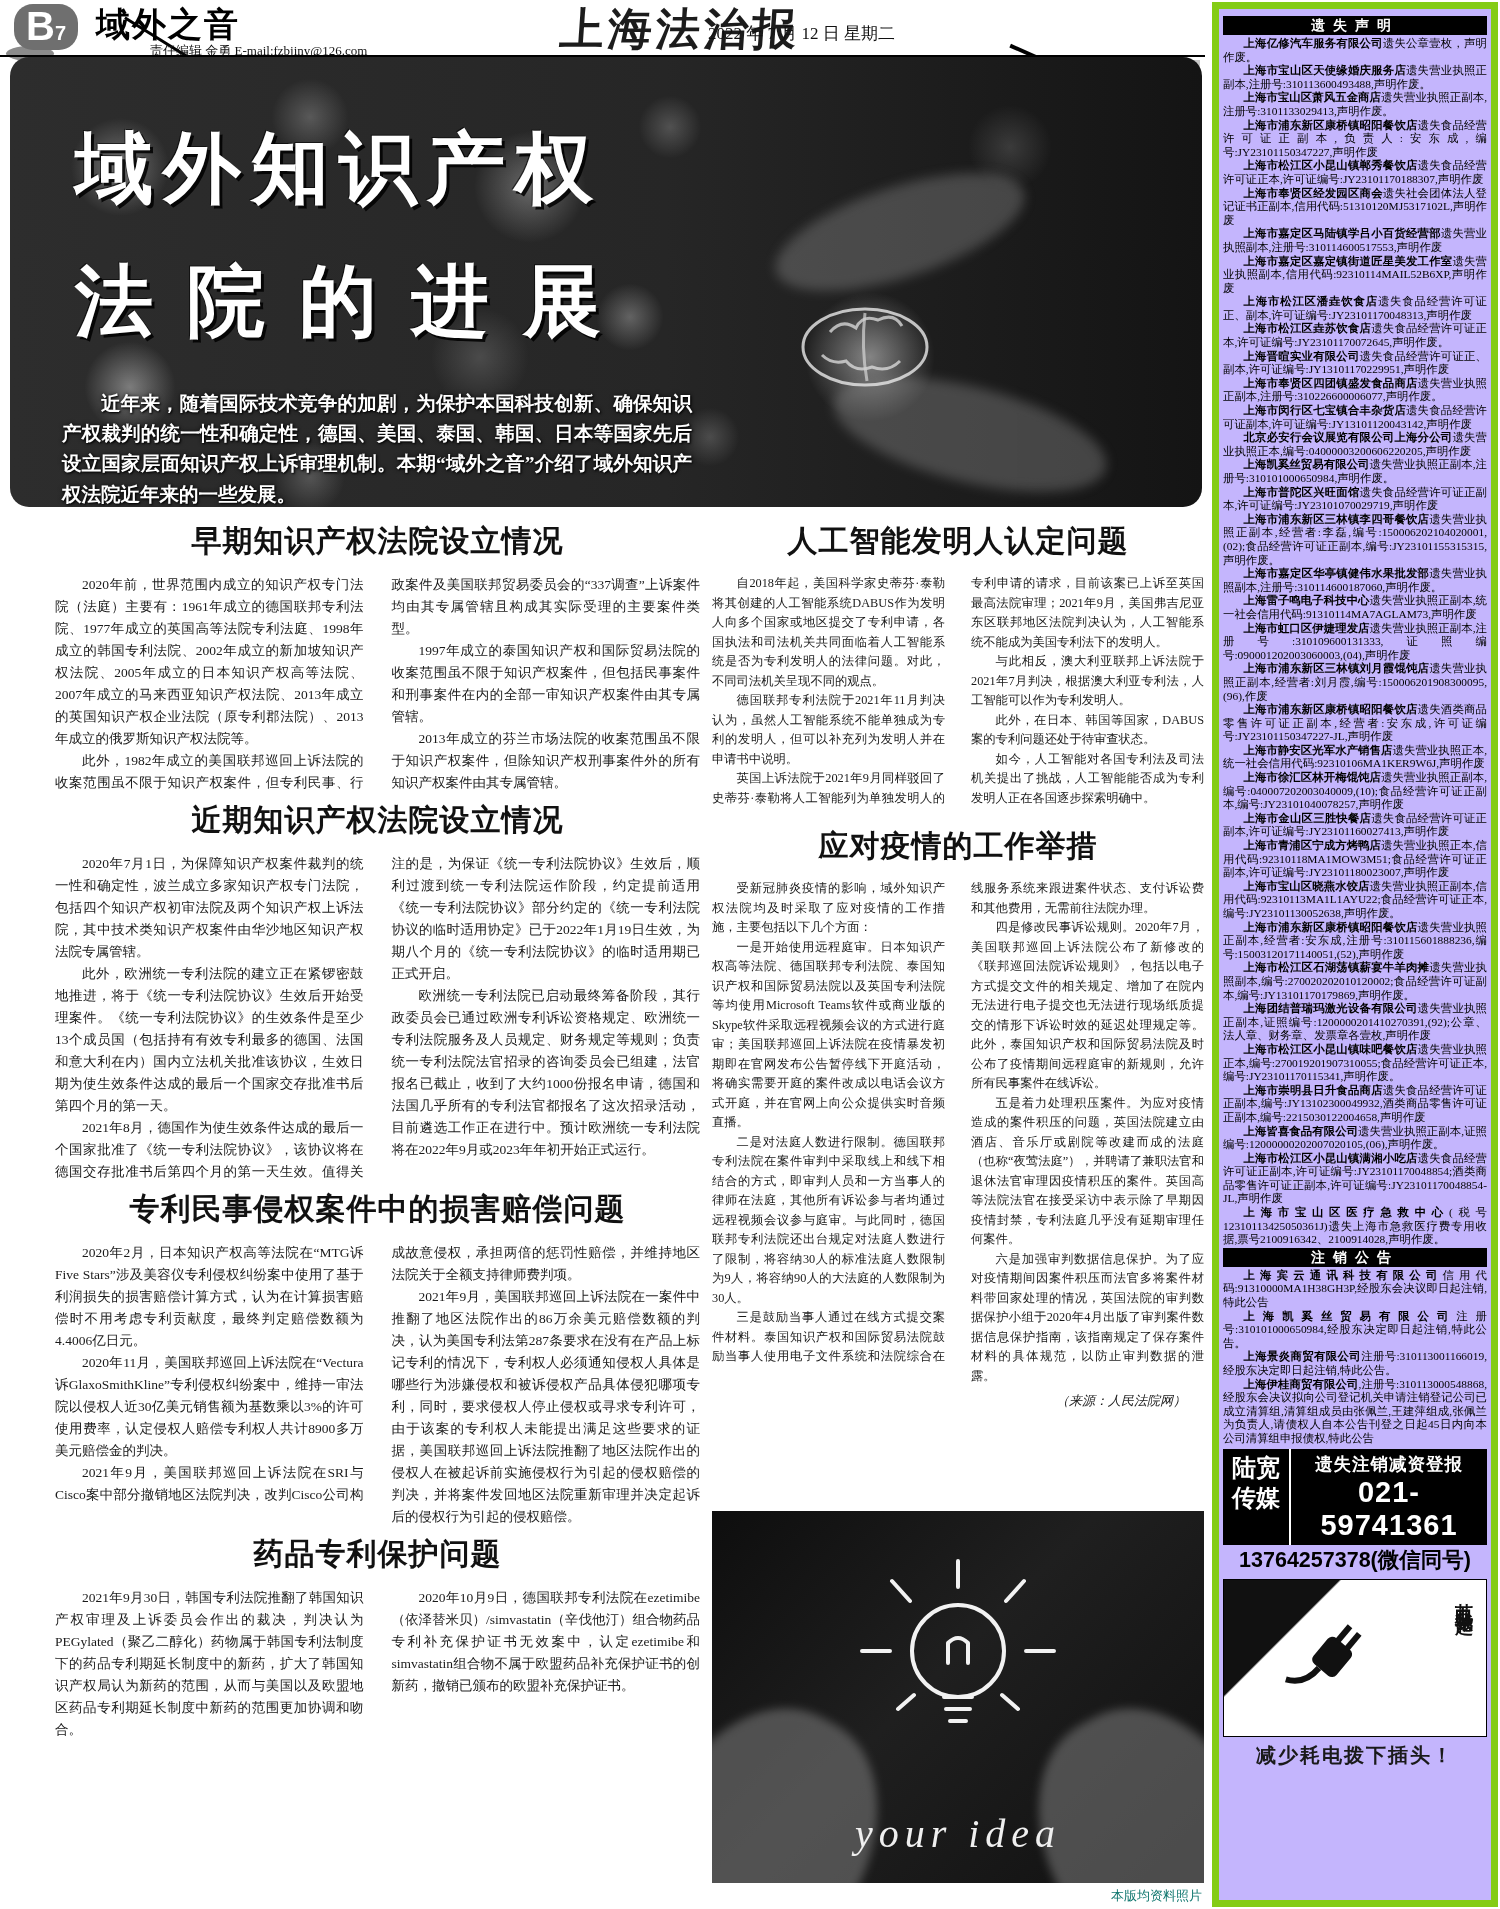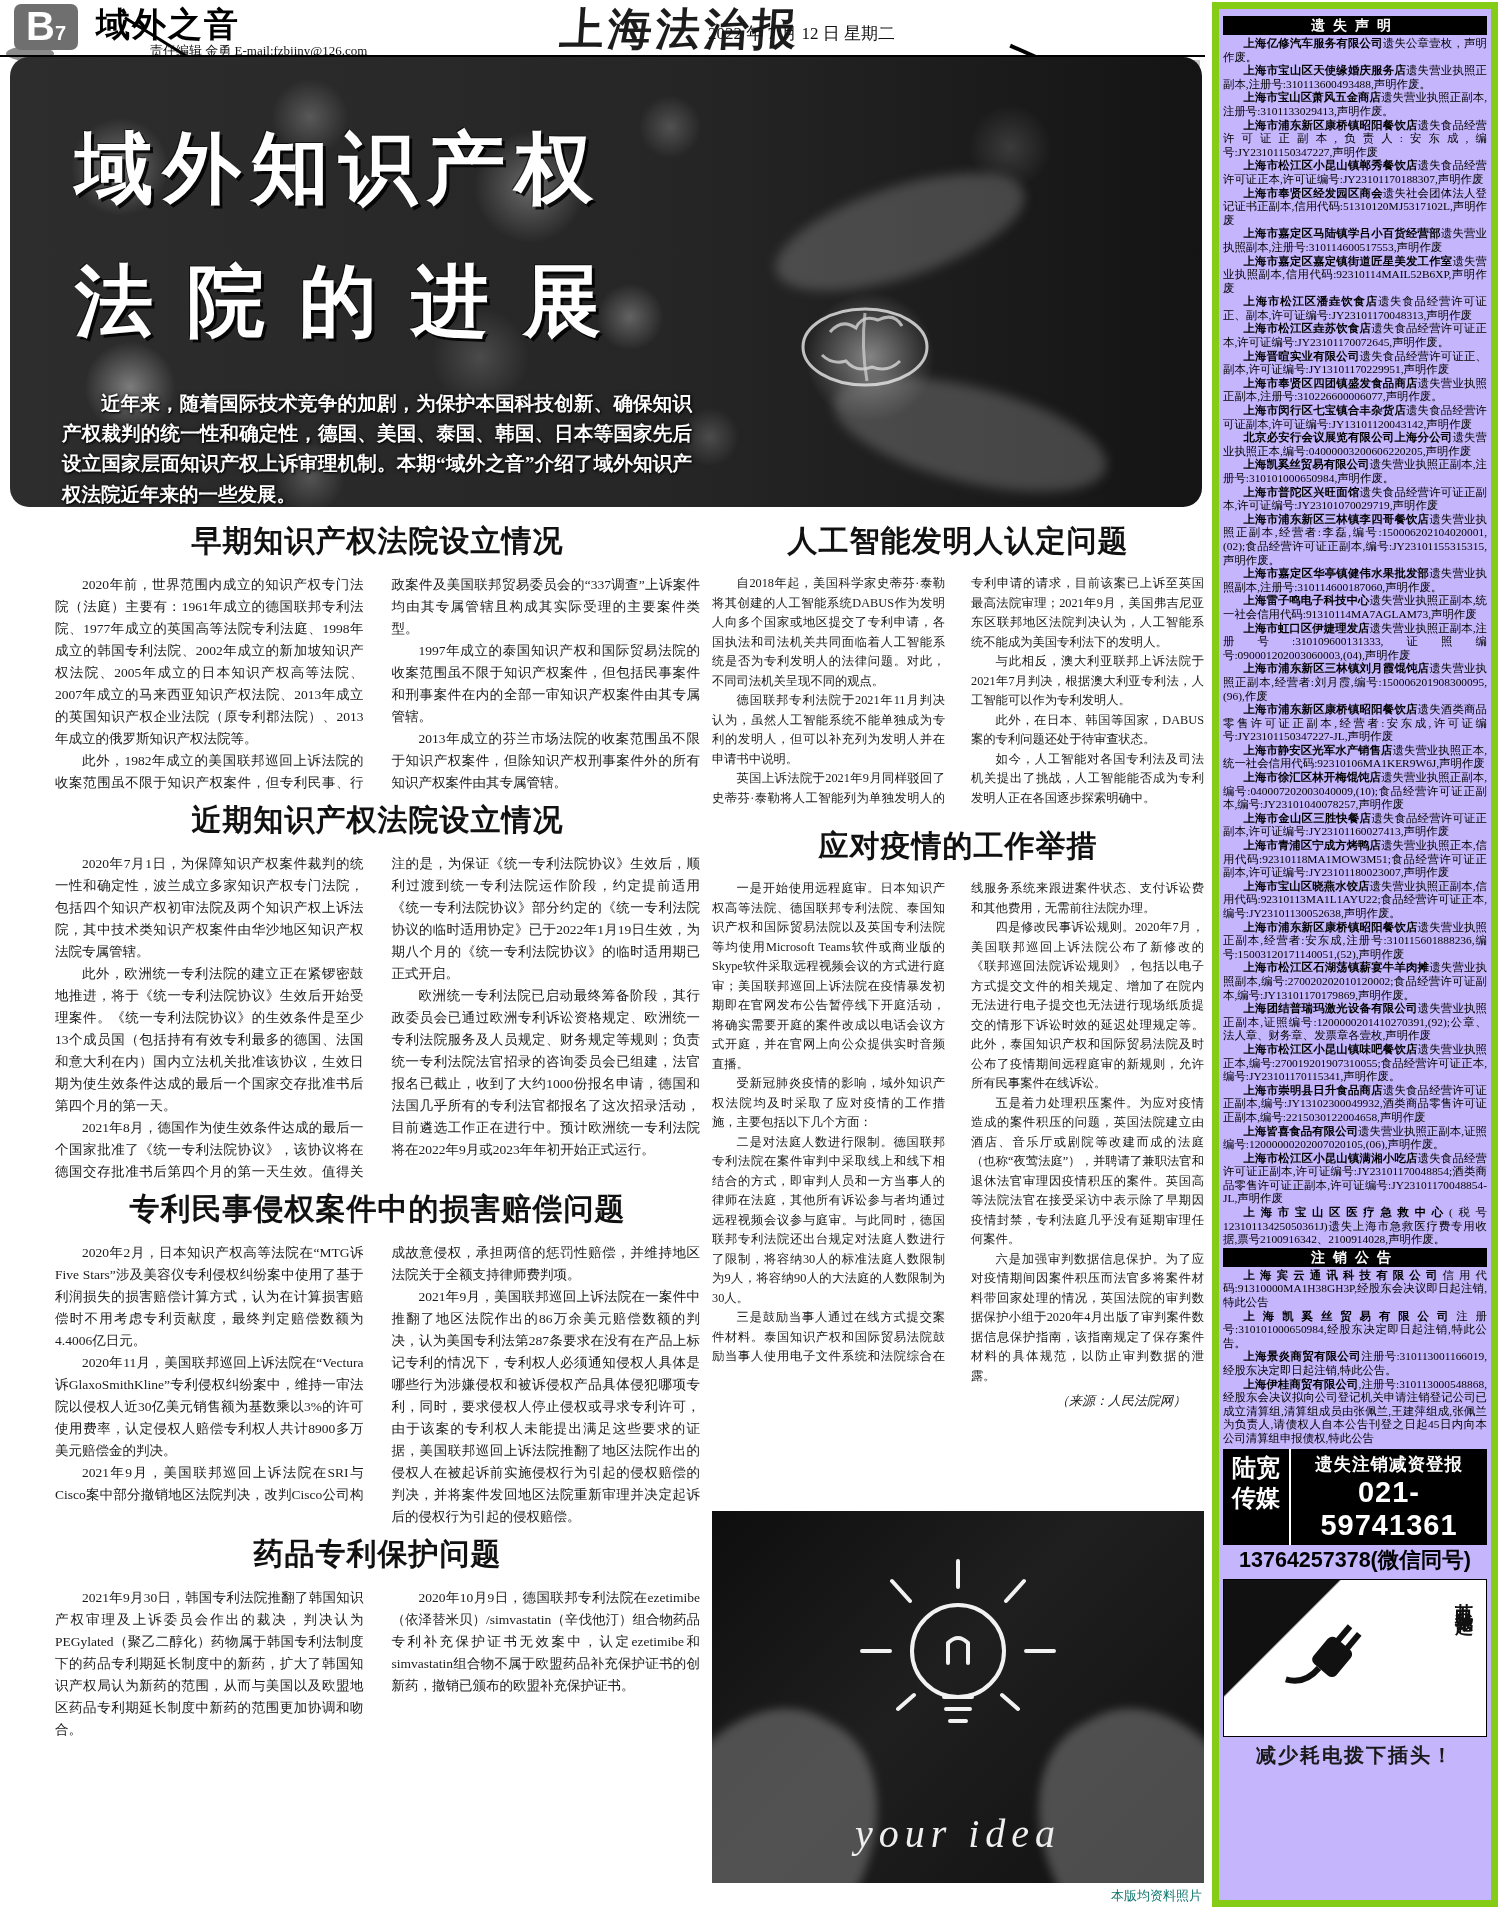--- a/index.html
+++ b/index.html
@@ -10,7 +10,7 @@
   
   .header { position:absolute; left:0; top:0; width:1205px; height:56px; }
   .badge { position:absolute; left:14px; top:4px; width:64px; height:46px;
-    background:#6f6f6f; border-radius:7px; color:#fff; text-align:center;
+    background:#6f6f6f; border-radius:19px; color:#fff; text-align:center;
     font-family:"Liberation Sans",sans-serif; font-weight:bold; }
   .badge .b { font-size:40px; line-height:44px; } .badge .n7 { font-size:20px; }
   .badge-shadow { position:absolute; left:6px; top:46px; width:48px; height:15px;

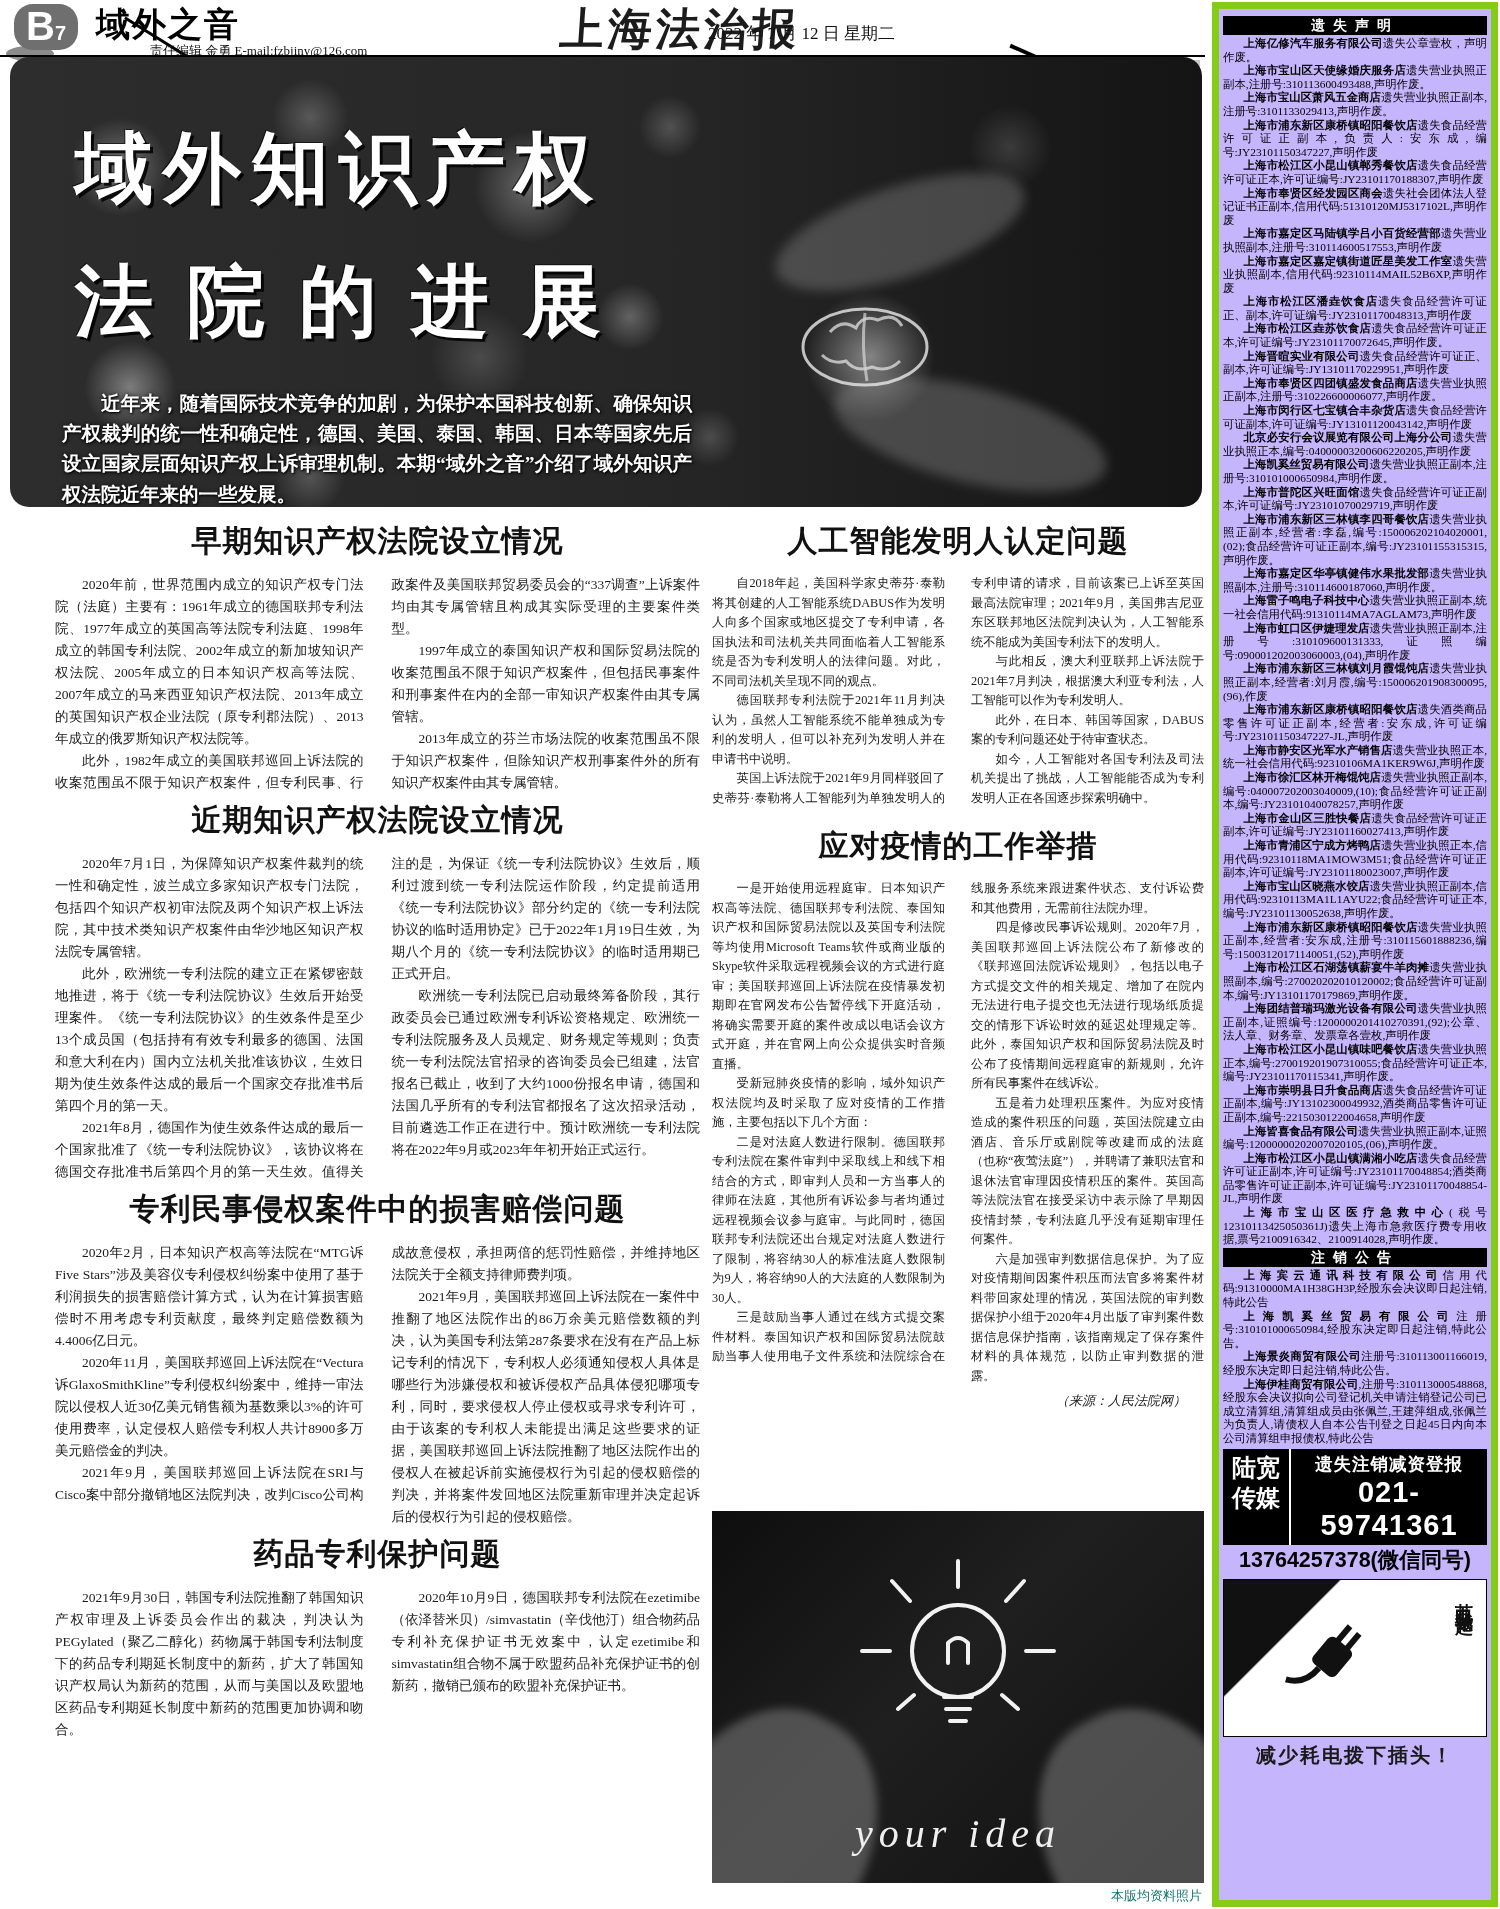--- a/index.html
+++ b/index.html
@@ -204,8 +204,8 @@
         <h2 class="art-title">应对疫情的工作举措</h2>
         <div class="art-body">
 
-        <p class="para">一是开始使用远程庭审。日本知识产权高等法院、德国联邦专利法院、泰国知识产权和国际贸易法院以及英国专利法院等均使用Microsoft Teams软件或商业版的Skype软件采取远程视频会议的方式进行庭审；美国联邦巡回上诉法院在疫情暴发初期即在官网发布公告暂停线下开庭活动，将确实需要开庭的案件改成以电话会议方式开庭，并在官网上向公众提供实时音频直播。</p>
-            <p class="para">受新冠肺炎疫情的影响，域外知识产权法院均及时采取了应对疫情的工作措施，主要包括以下几个方面：</p>
+        <p class="para">受新冠肺炎疫情的影响，域外知识产权法院均及时采取了应对疫情的工作措施，主要包括以下几个方面：</p>
+            <p class="para">一是开始使用远程庭审。日本知识产权高等法院、德国联邦专利法院、泰国知识产权和国际贸易法院以及英国专利法院等均使用Microsoft Teams软件或商业版的Skype软件采取远程视频会议的方式进行庭审；美国联邦巡回上诉法院在疫情暴发初期即在官网发布公告暂停线下开庭活动，将确实需要开庭的案件改成以电话会议方式开庭，并在官网上向公众提供实时音频直播。</p>
             <p class="para">二是对法庭人数进行限制。德国联邦专利法院在案件审判中采取线上和线下相结合的方式，即审判人员和一方当事人的律师在法庭，其他所有诉讼参与者均通过远程视频会议参与庭审。与此同时，德国联邦专利法院还出台规定对法庭人数进行了限制，将容纳30人的标准法庭人数限制为9人，将容纳90人的大法庭的人数限制为30人。</p>
             <p class="para">三是鼓励当事人通过在线方式提交案件材料。泰国知识产权和国际贸易法院鼓励当事人使用电子文件系统和法院综合在线服务系统来跟进案件状态、支付诉讼费和其他费用，无需前往法院办理。</p>
             <p class="para">四是修改民事诉讼规则。2020年7月，美国联邦巡回上诉法院公布了新修改的《联邦巡回法院诉讼规则》，包括以电子方式提交文件的相关规定、增加了在院内无法进行电子提交也无法进行现场纸质提交的情形下诉讼时效的延迟处理规定等。此外，泰国知识产权和国际贸易法院及时公布了疫情期间远程庭审的新规则，允许所有民事案件在线诉讼。</p>

